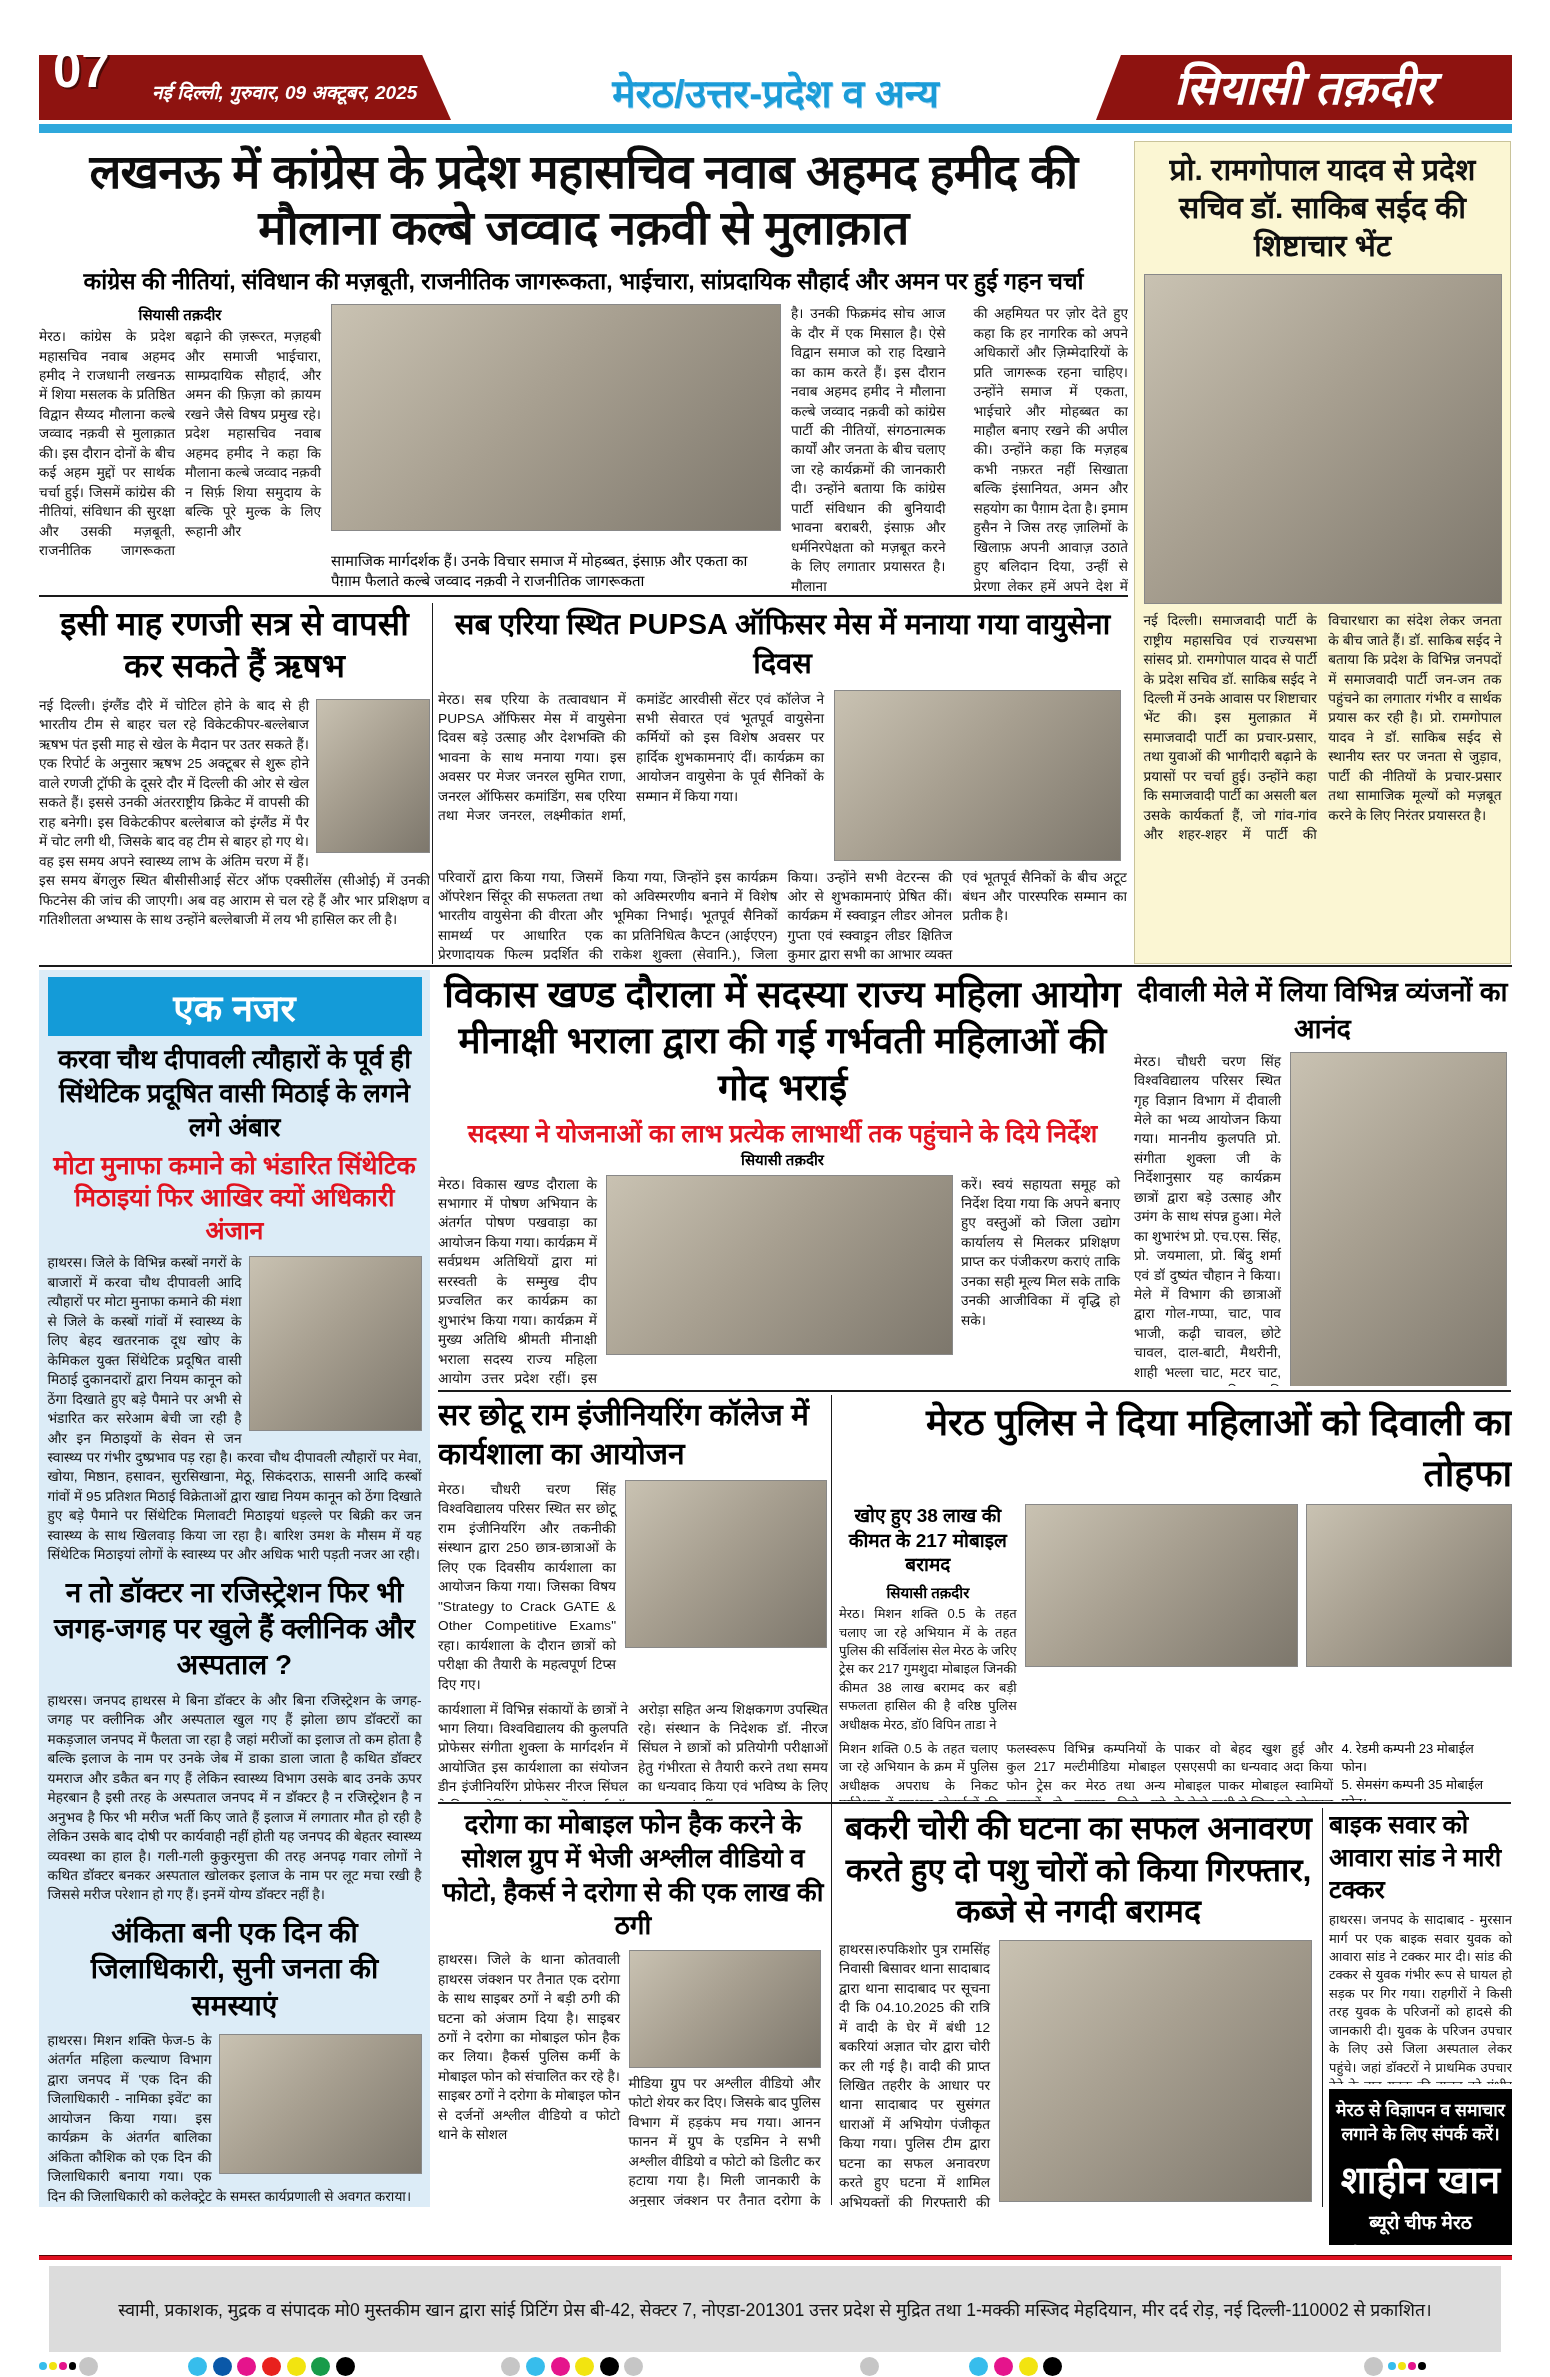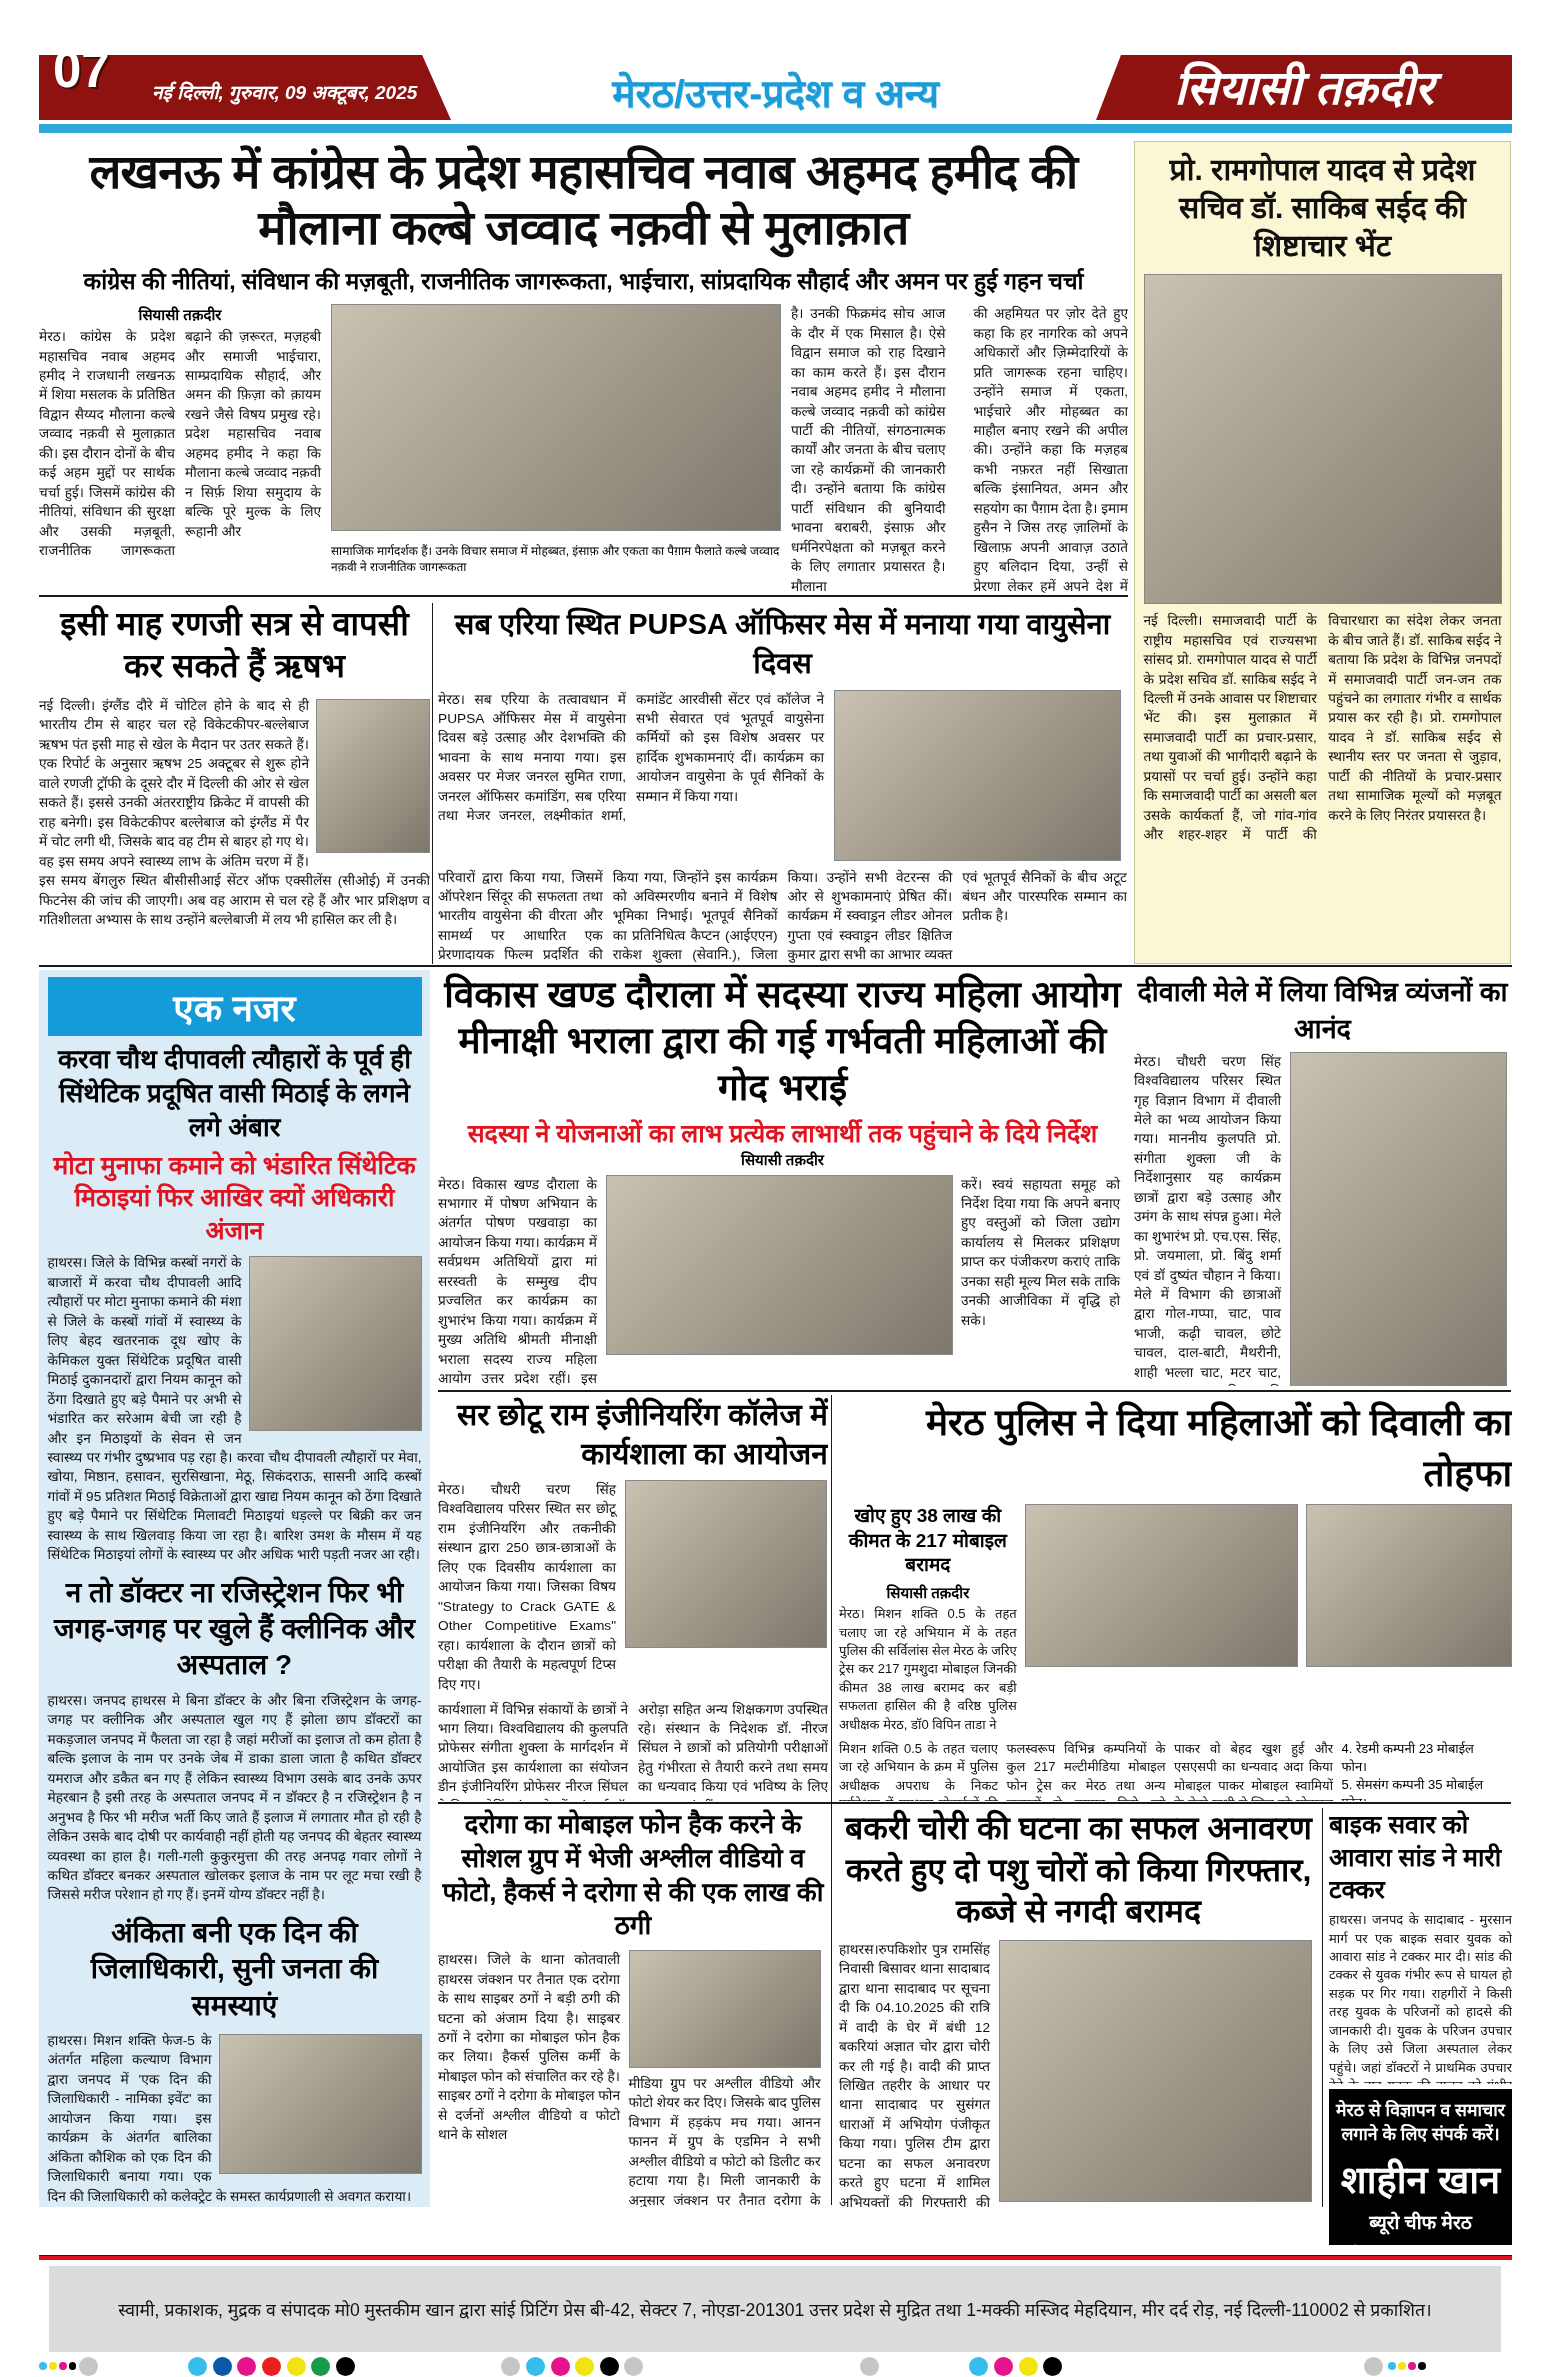--- a/index.html
+++ b/index.html
@@ -37,7 +37,7 @@
   .lc-a { width:282px; }
   .lc-photo { width:450px; }
   .lead-photo { width:450px; height:227px; }
-  .lead-cap { font-size:12px; margin-top:13px; line-height:1.3; }
+  .lead-cap { font-size:15px; margin-top:20px; line-height:1.3; }
   .lc-b { width:337px; display:flex; gap:28px; }
   .lc-b > div { width:163px; }
 

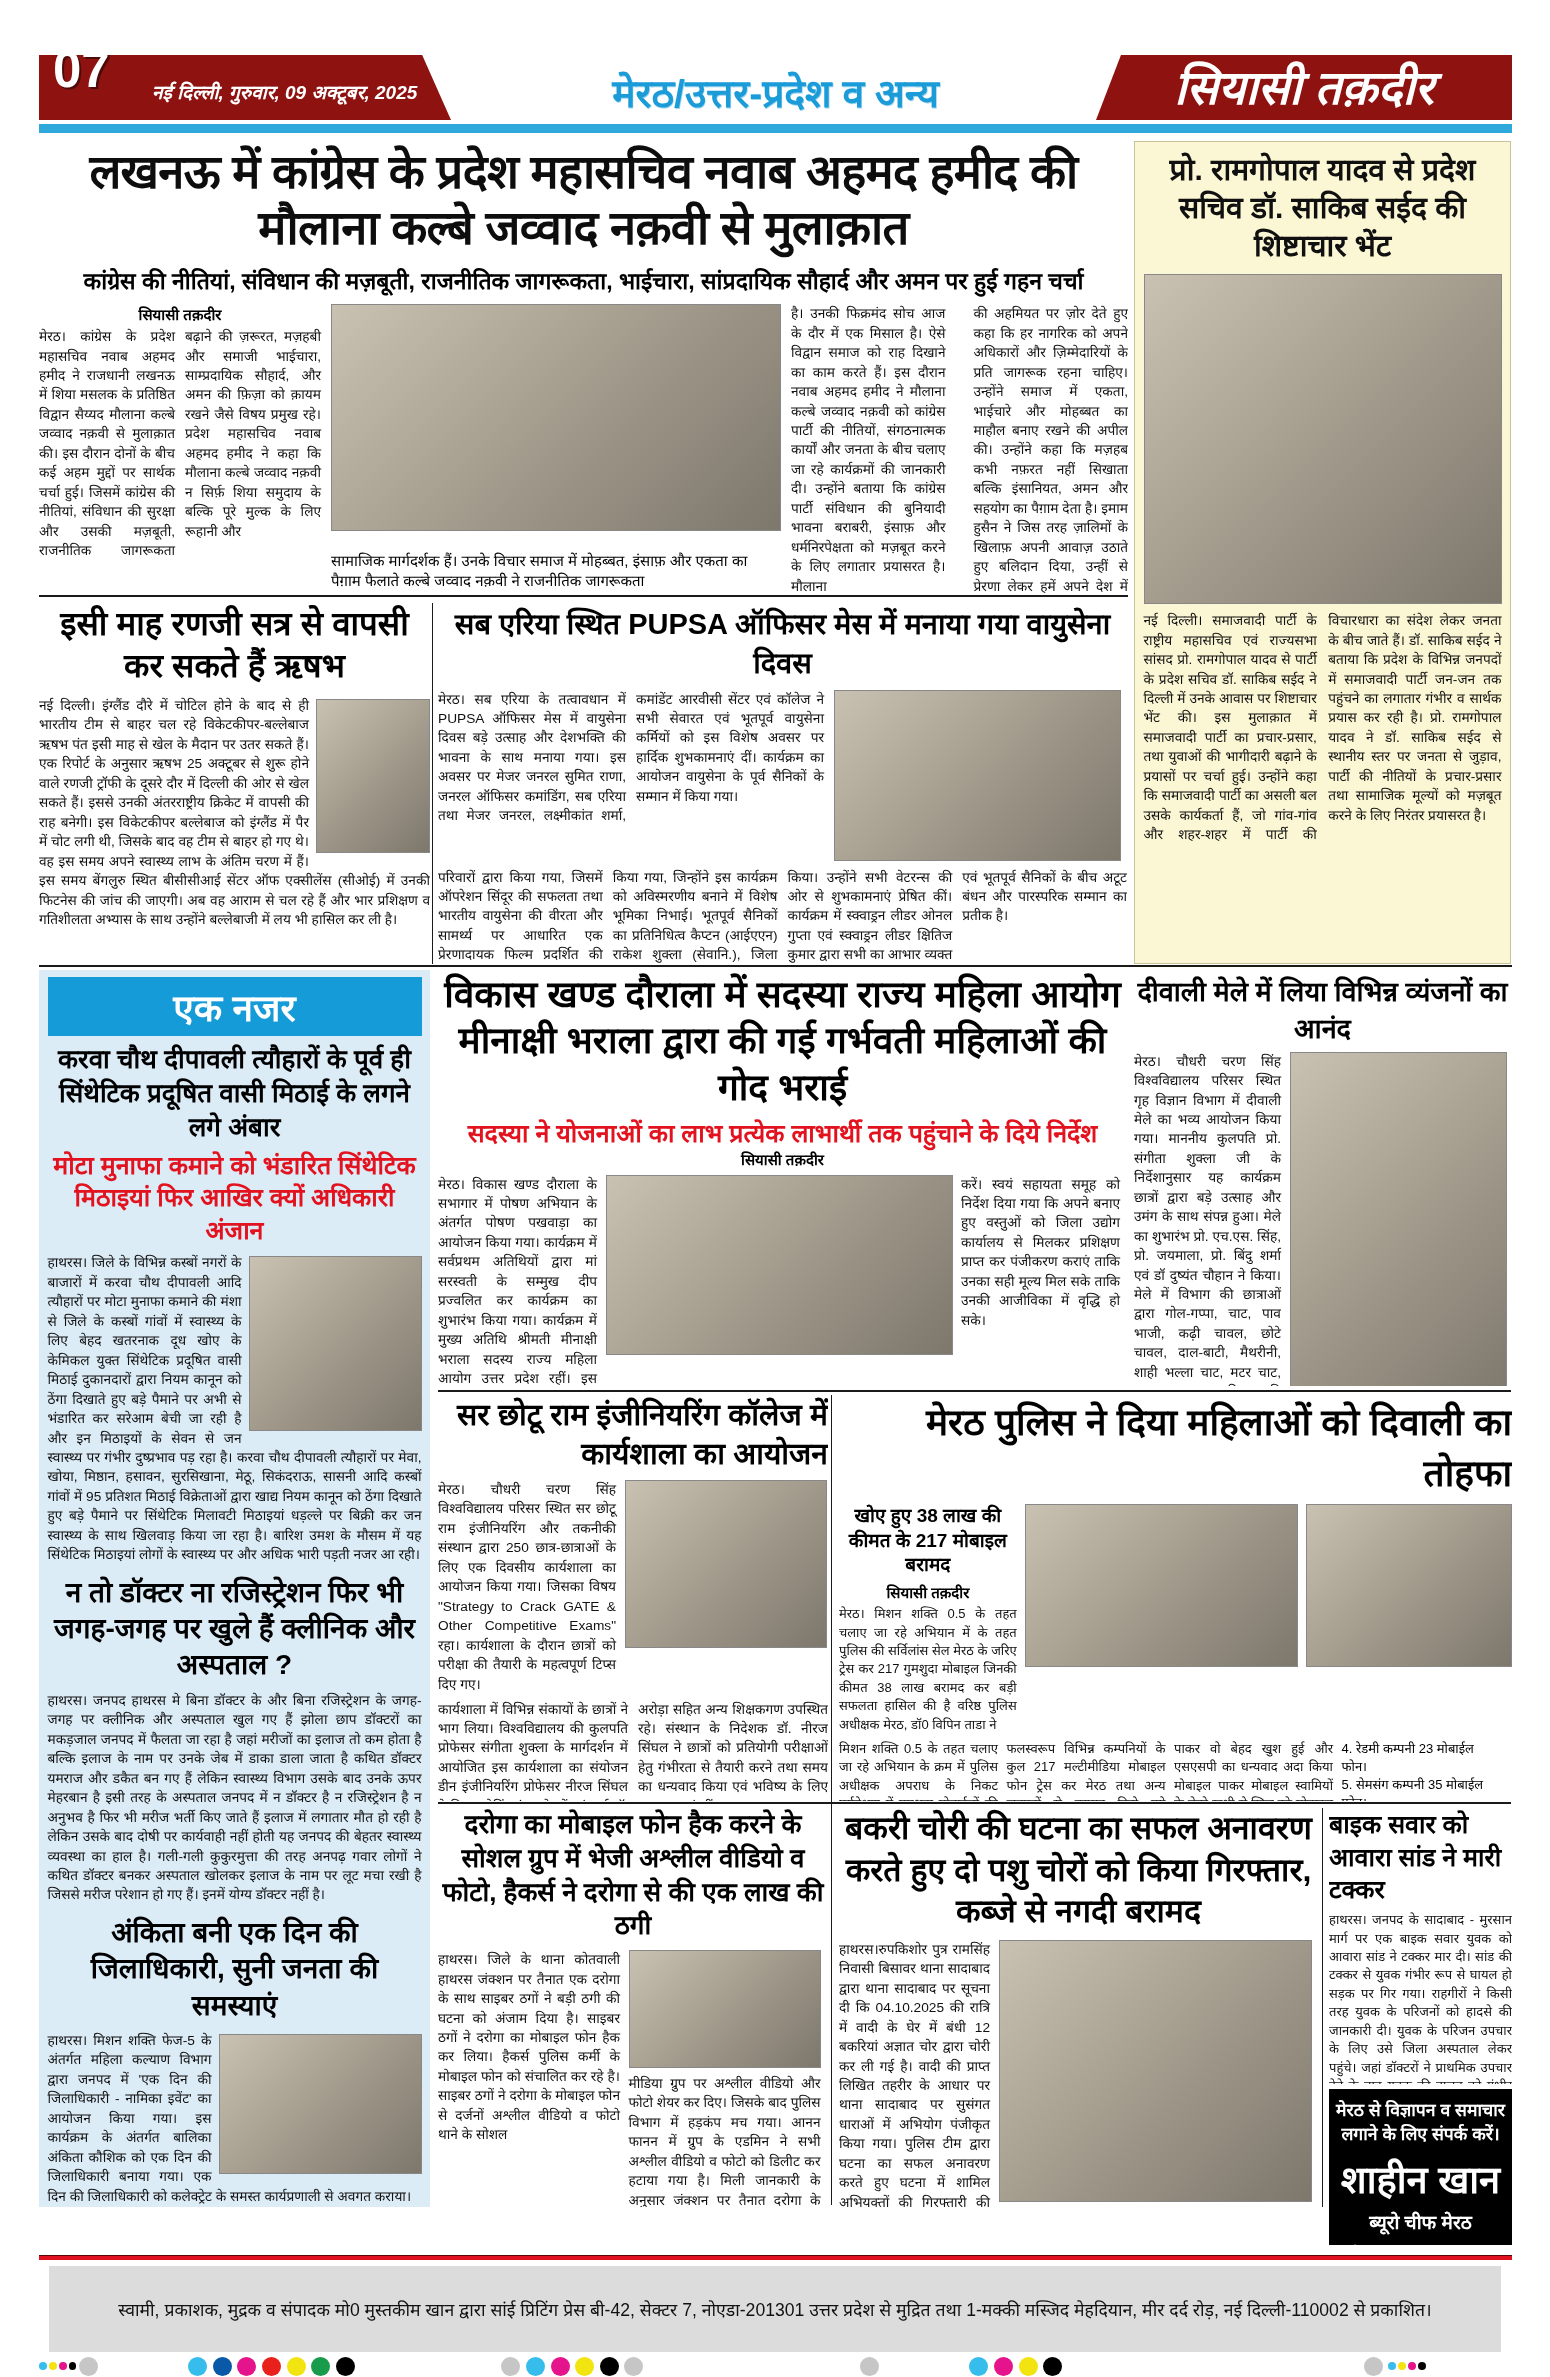--- a/index.html
+++ b/index.html
@@ -79,7 +79,7 @@
   .dw-photo { width:217px; height:357px; }
 
   
-  .ch-head { font-size:30px; font-weight:bold; text-align:right; line-height:1.3; }
+  .ch-head { font-size:30px; font-weight:bold; text-align:left; line-height:1.3; }
   .ch-row { display:flex; gap:8.5px; margin-top:7px; }
   .ch-col { width:178px; }
   .ch-photo { width:202px; height:168px; }

